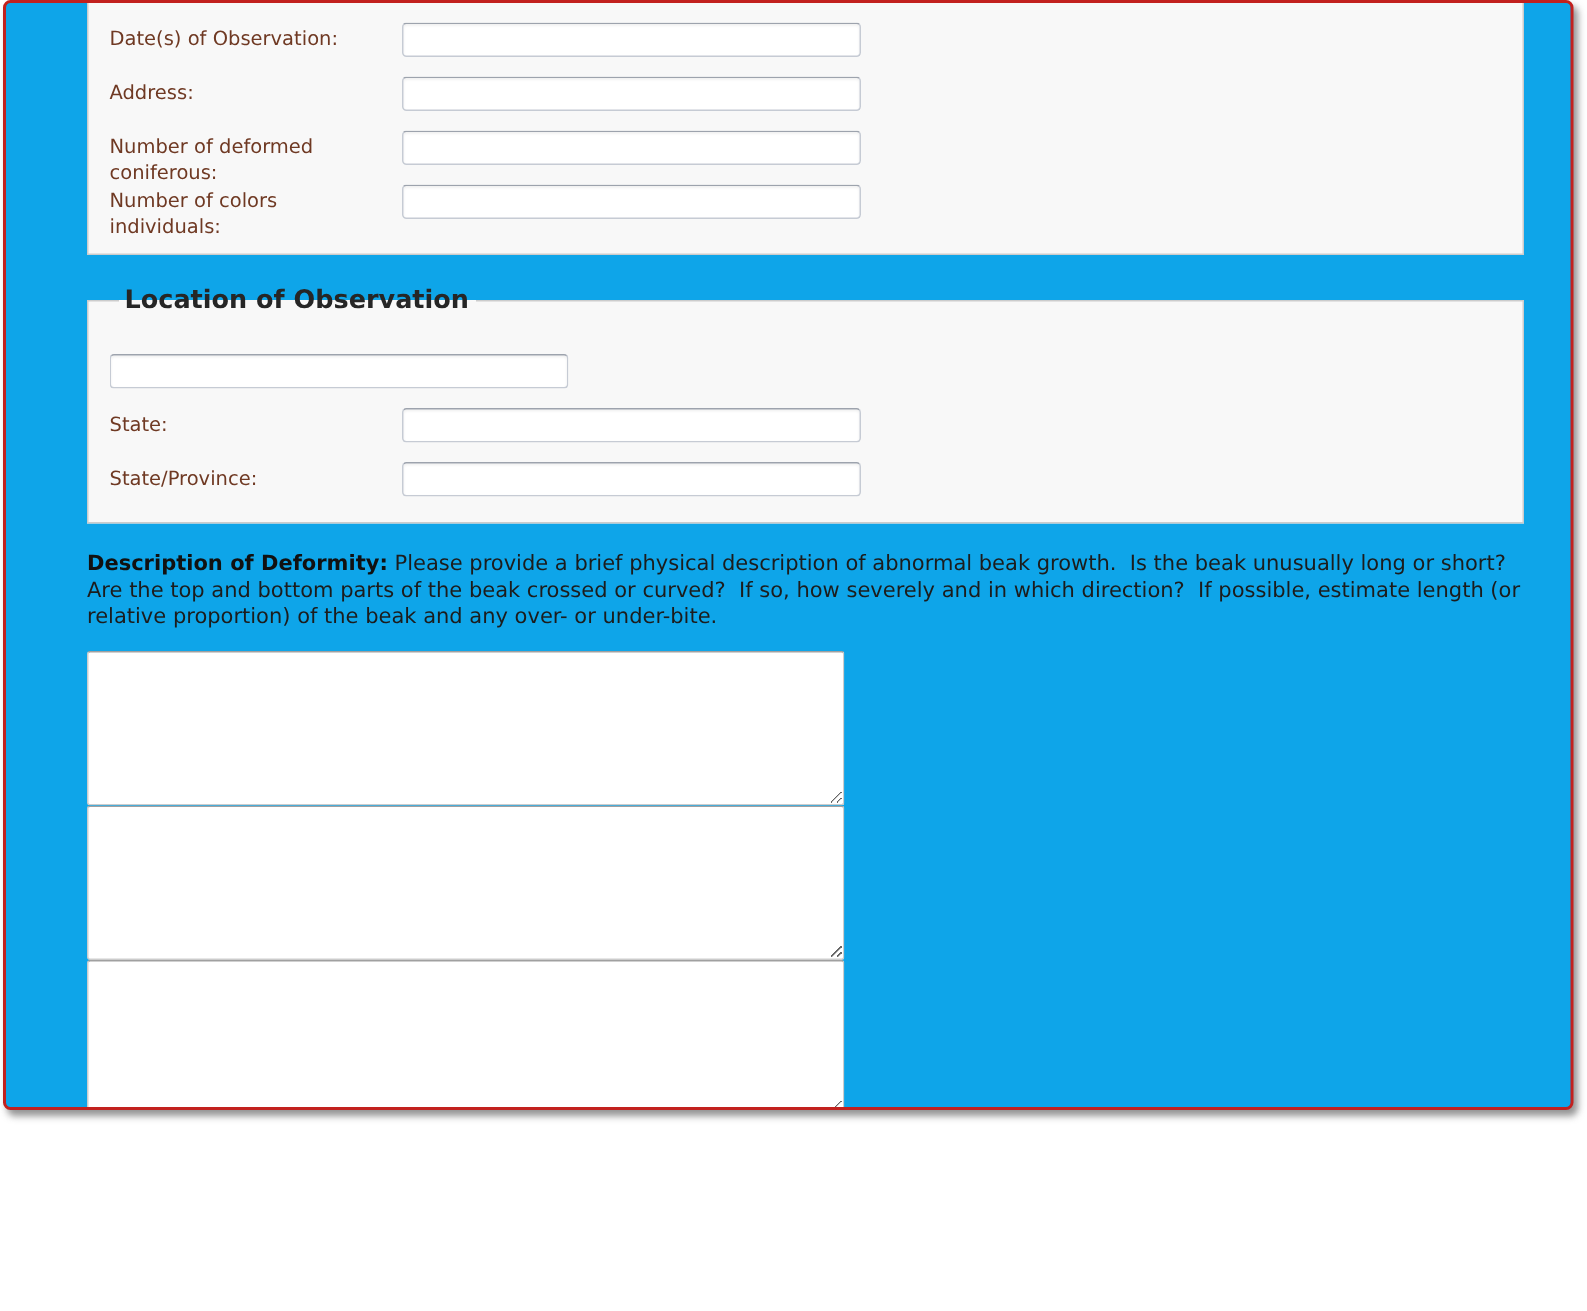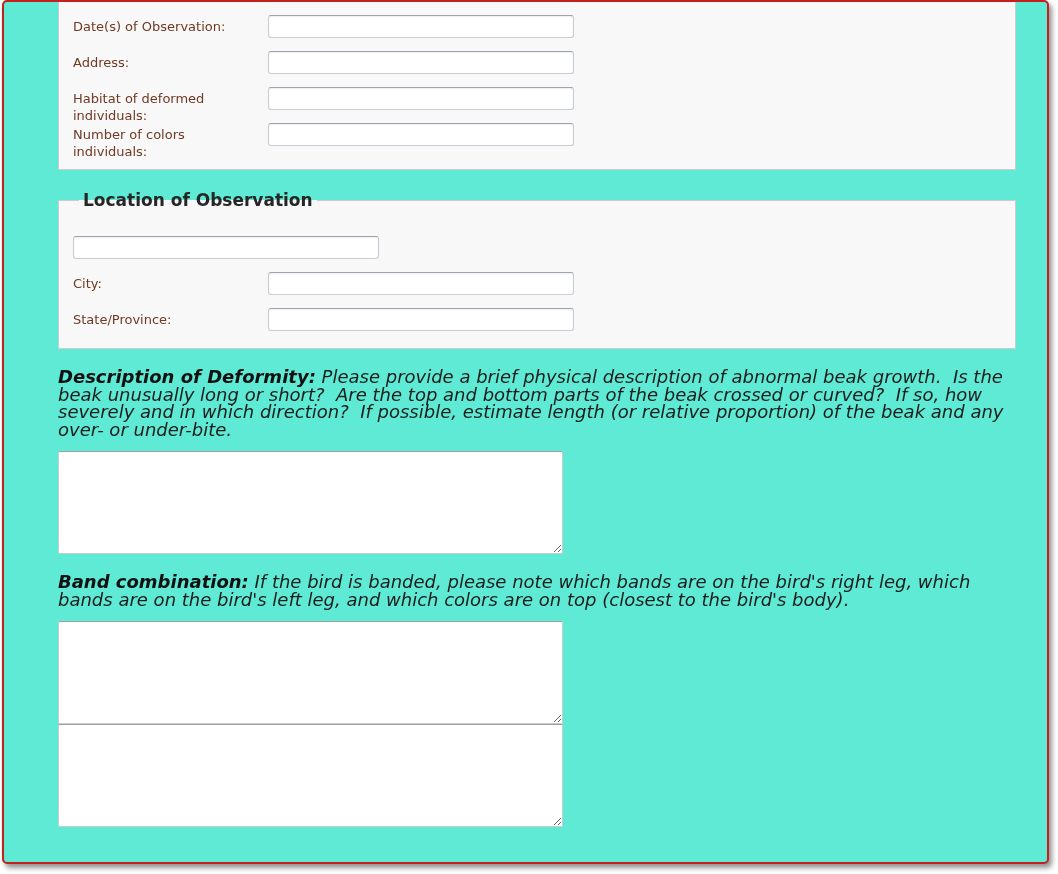--- a/index.html
+++ b/index.html
@@ -12,8 +12,8 @@
   .page {
     position: absolute;
     left: 2px; top: 0;
-    width: 1047px; height: 864px;
-    background: #5eead4;
+    width: 1047px; height: 740px;
+    background: #0ea5e9;
     border: 2px solid #c2211e;
     border-radius: 5px;
     box-shadow: 3px 4px 5px rgba(90,90,90,0.65);

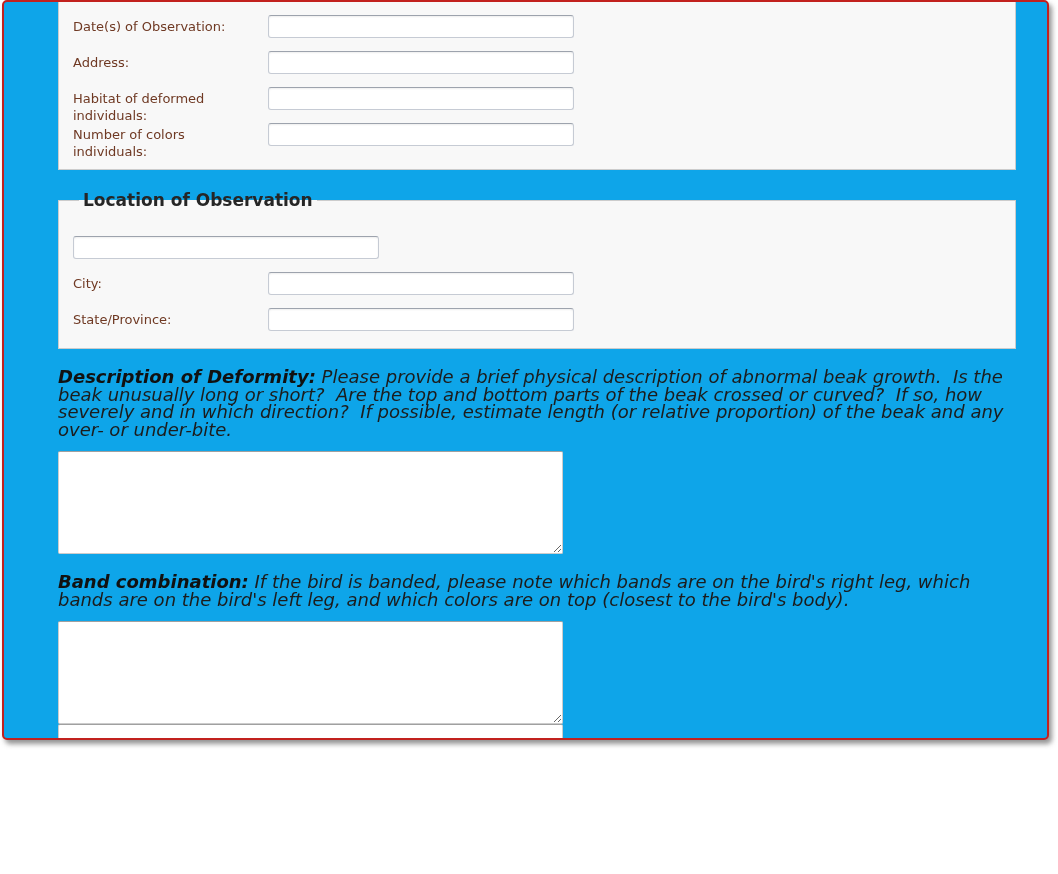--- a/index.html
+++ b/index.html
@@ -109,7 +109,7 @@
         <input type="text" value="" style="">
       </div>
       <div class="form-row">
-        <label class="field-label">Habitat of deformed individuals:</label>
+        <label class="field-label">Number of deformed coniferous:</label>
         <input type="text" value="" style="">
       </div>
       <div class="form-row">

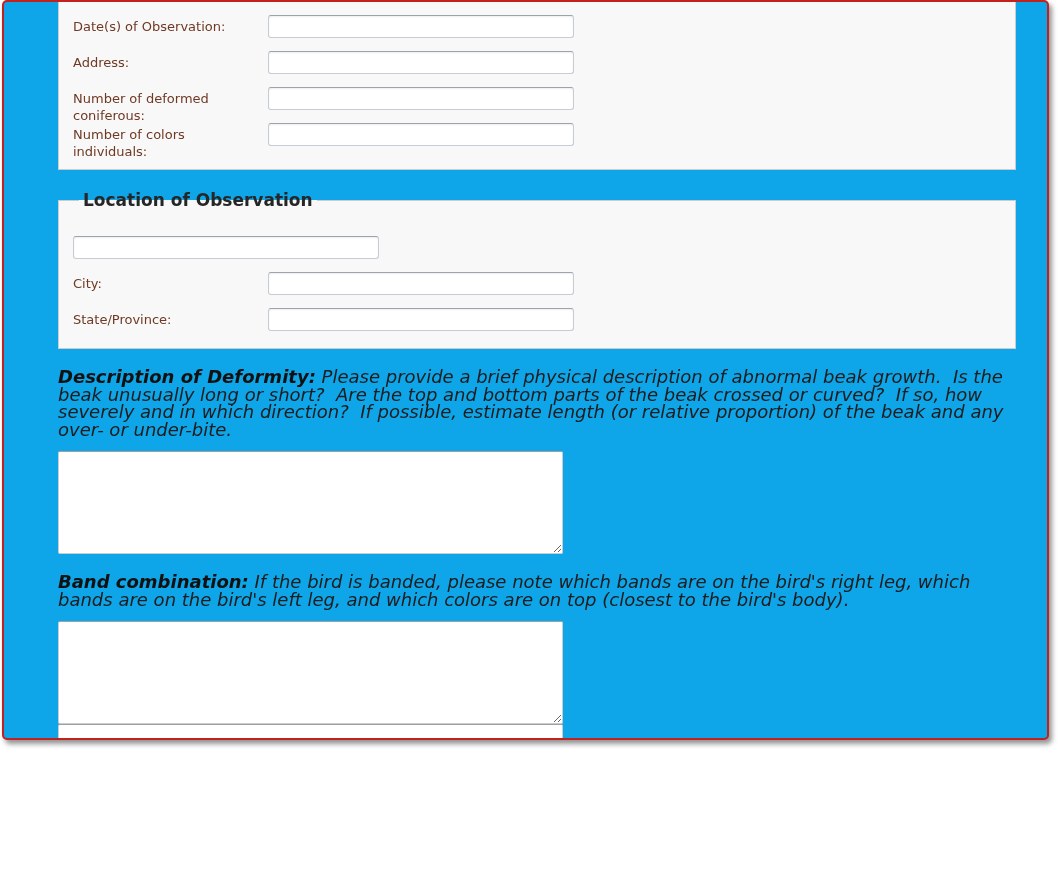--- a/index.html
+++ b/index.html
@@ -124,7 +124,7 @@
         <input type="text" value="" style="">
       </div>
       <div class="form-row">
-        <label class="field-label">City:</label>
+        <label class="field-label">State:</label>
         <input type="text" value="" style="">
       </div>
       <div class="form-row">

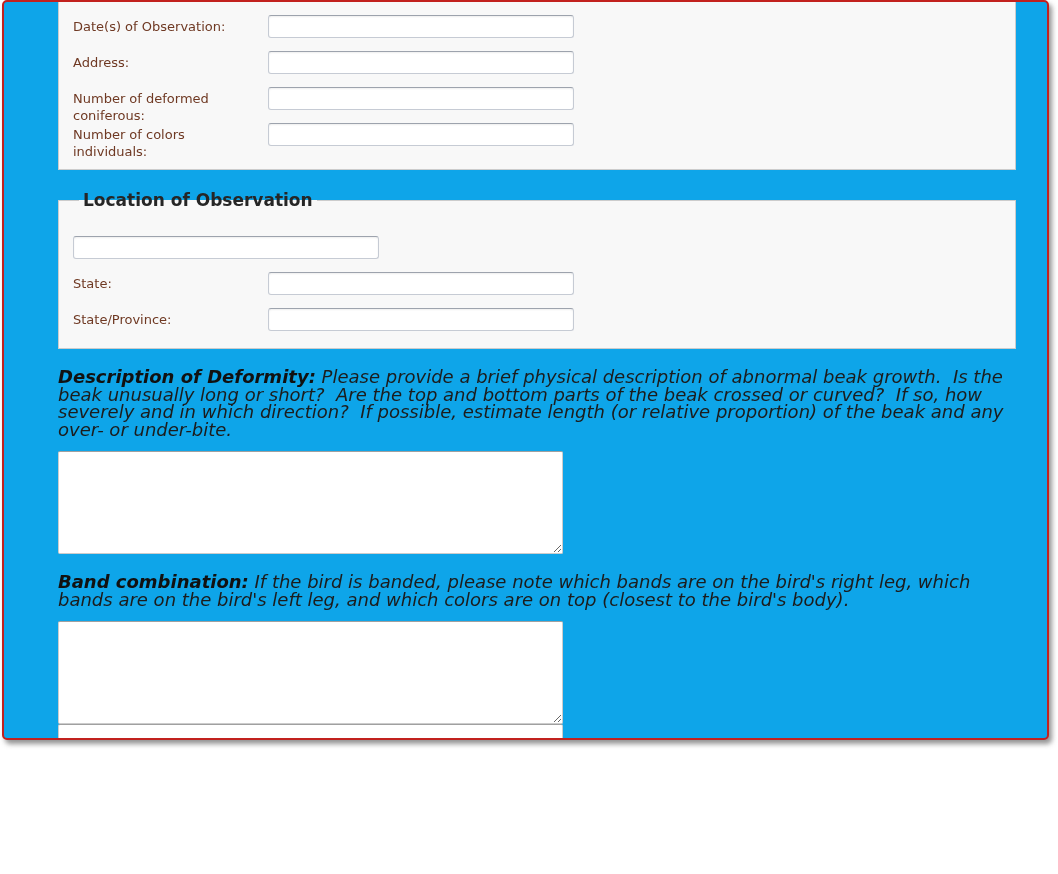--- a/index.html
+++ b/index.html
@@ -71,11 +71,10 @@
   }
   .para {
     margin: 19px 0 13px 0;
-    font-size: 18px;
+    font-size: 14px;
     line-height: 17.5px;
     color: #1c1c1c;
     white-space: pre-wrap;
-    font-style: italic;
   }
   .para b { color: #111111; }
   textarea {

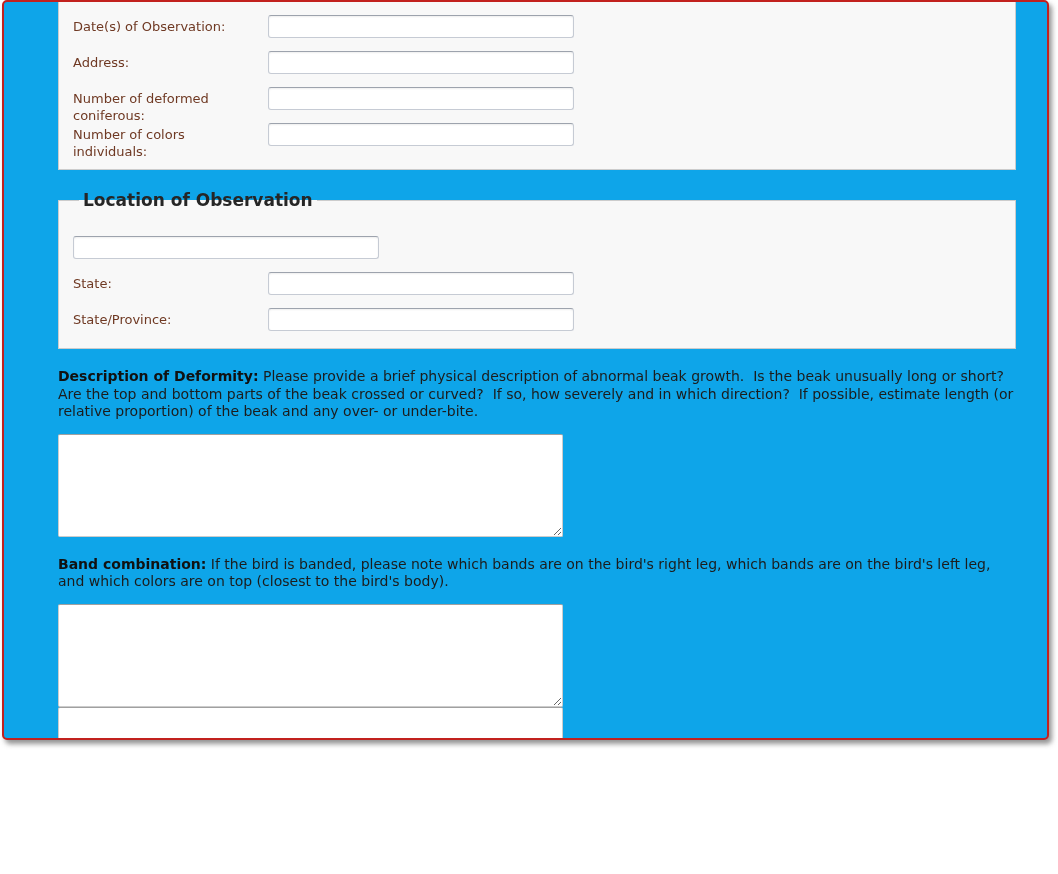--- a/index.html
+++ b/index.html
@@ -135,7 +135,6 @@
     <p class="para"><b>Description of Deformity:</b><span> Please provide a brief physical description of abnormal beak growth.  Is the beak unusually long or short?  Are the top and bottom parts of the beak crossed or curved?  If so, how severely and in which direction?  If possible, estimate length (or relative proportion) of the beak and any over- or under-bite.</span></p>
     <textarea style=""></textarea>
 
-    <p class="para"><b>Band combination:</b><span> If the bird is banded, please note which bands are on the bird's right leg, which bands are on the bird's left leg, and which colors are on top (closest to the bird's body).</span></p>
     <textarea style=""></textarea>
 
     <textarea style=""></textarea>

